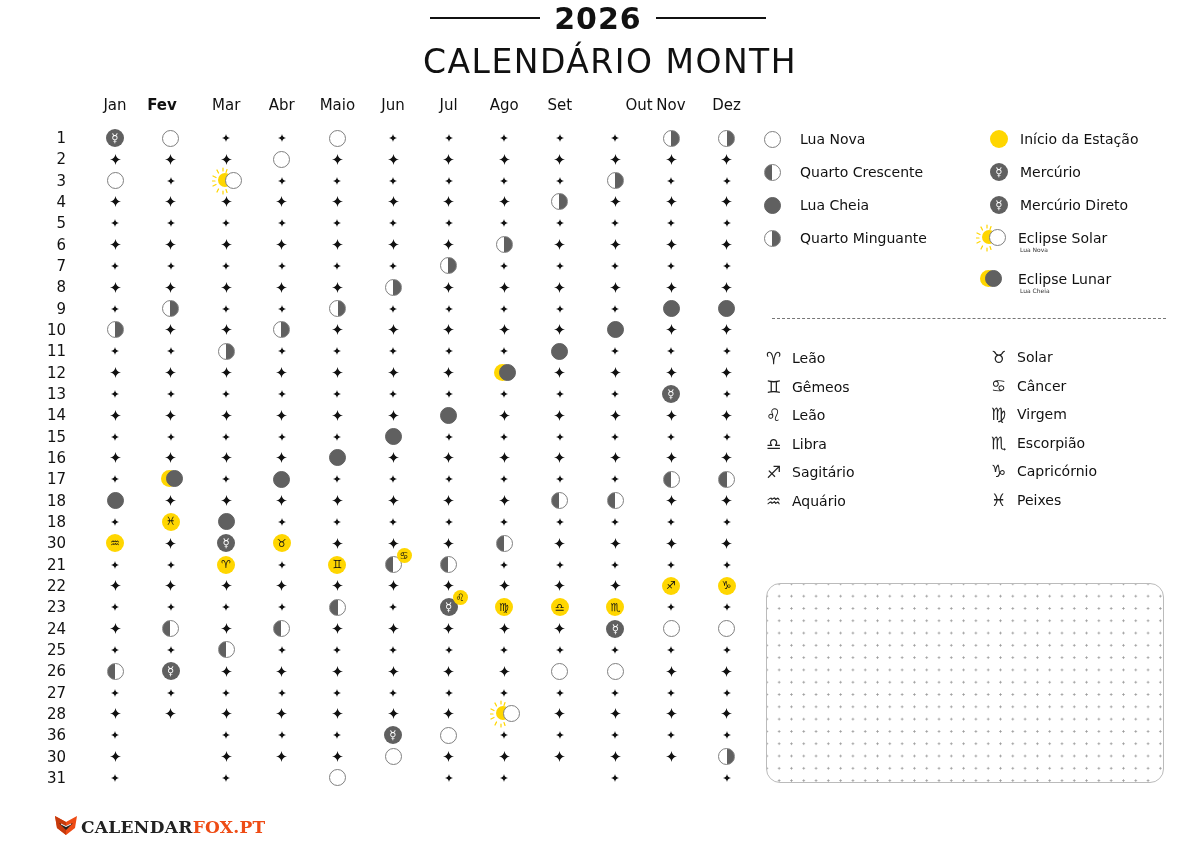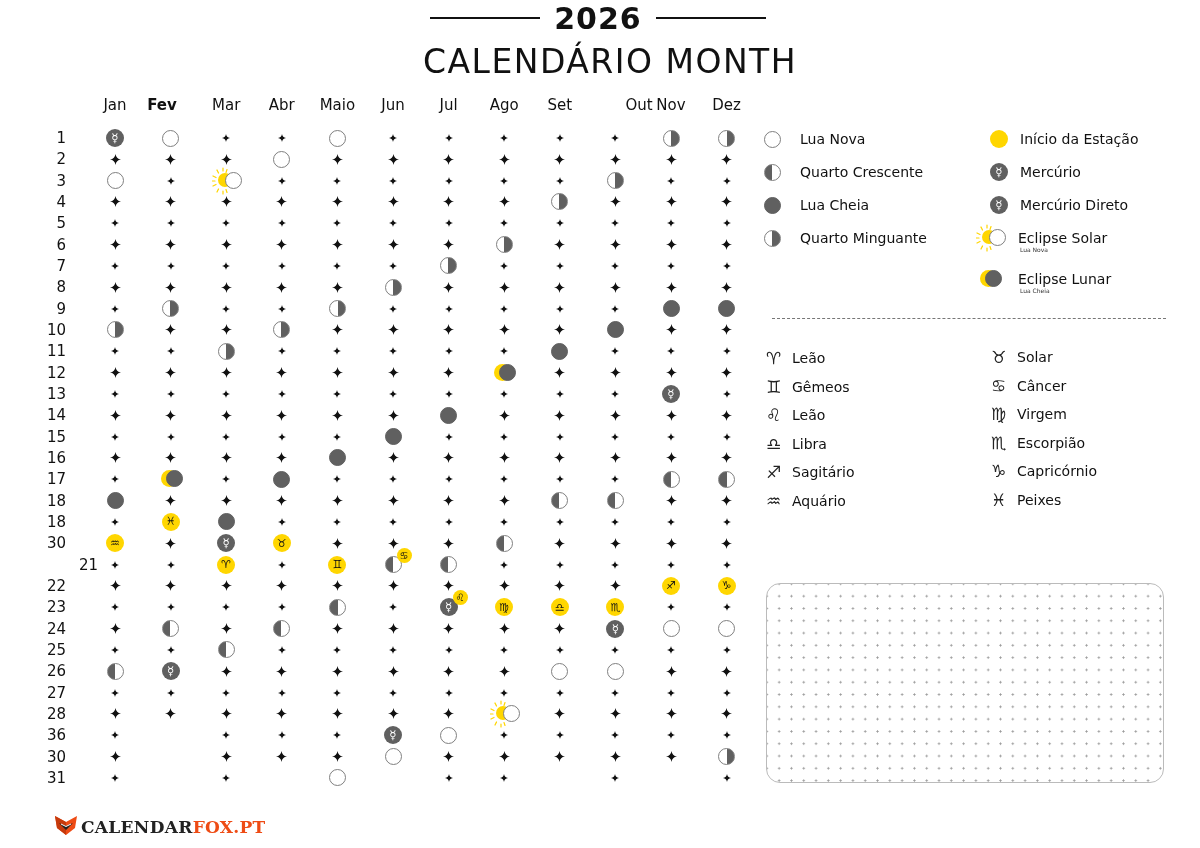--- a/index.html
+++ b/index.html
@@ -104,7 +104,7 @@
     <div class="abs day-label" style="top: 500.61px;">18</div>
     <div class="abs day-label" style="top: 521.94px;">18</div>
     <div class="abs day-label" style="top: 543.27px;">30</div>
-    <div class="abs day-label" style="top: 564.6px; margin-left: 32px;">21</div>
+    <div class="abs day-label" style="top: 564.6px;">21</div>
     <div class="abs day-label" style="top: 585.93px;">22</div>
     <div class="abs day-label" style="top: 607.26px;">23</div>
     <div class="abs day-label" style="top: 628.59px;">24</div>

